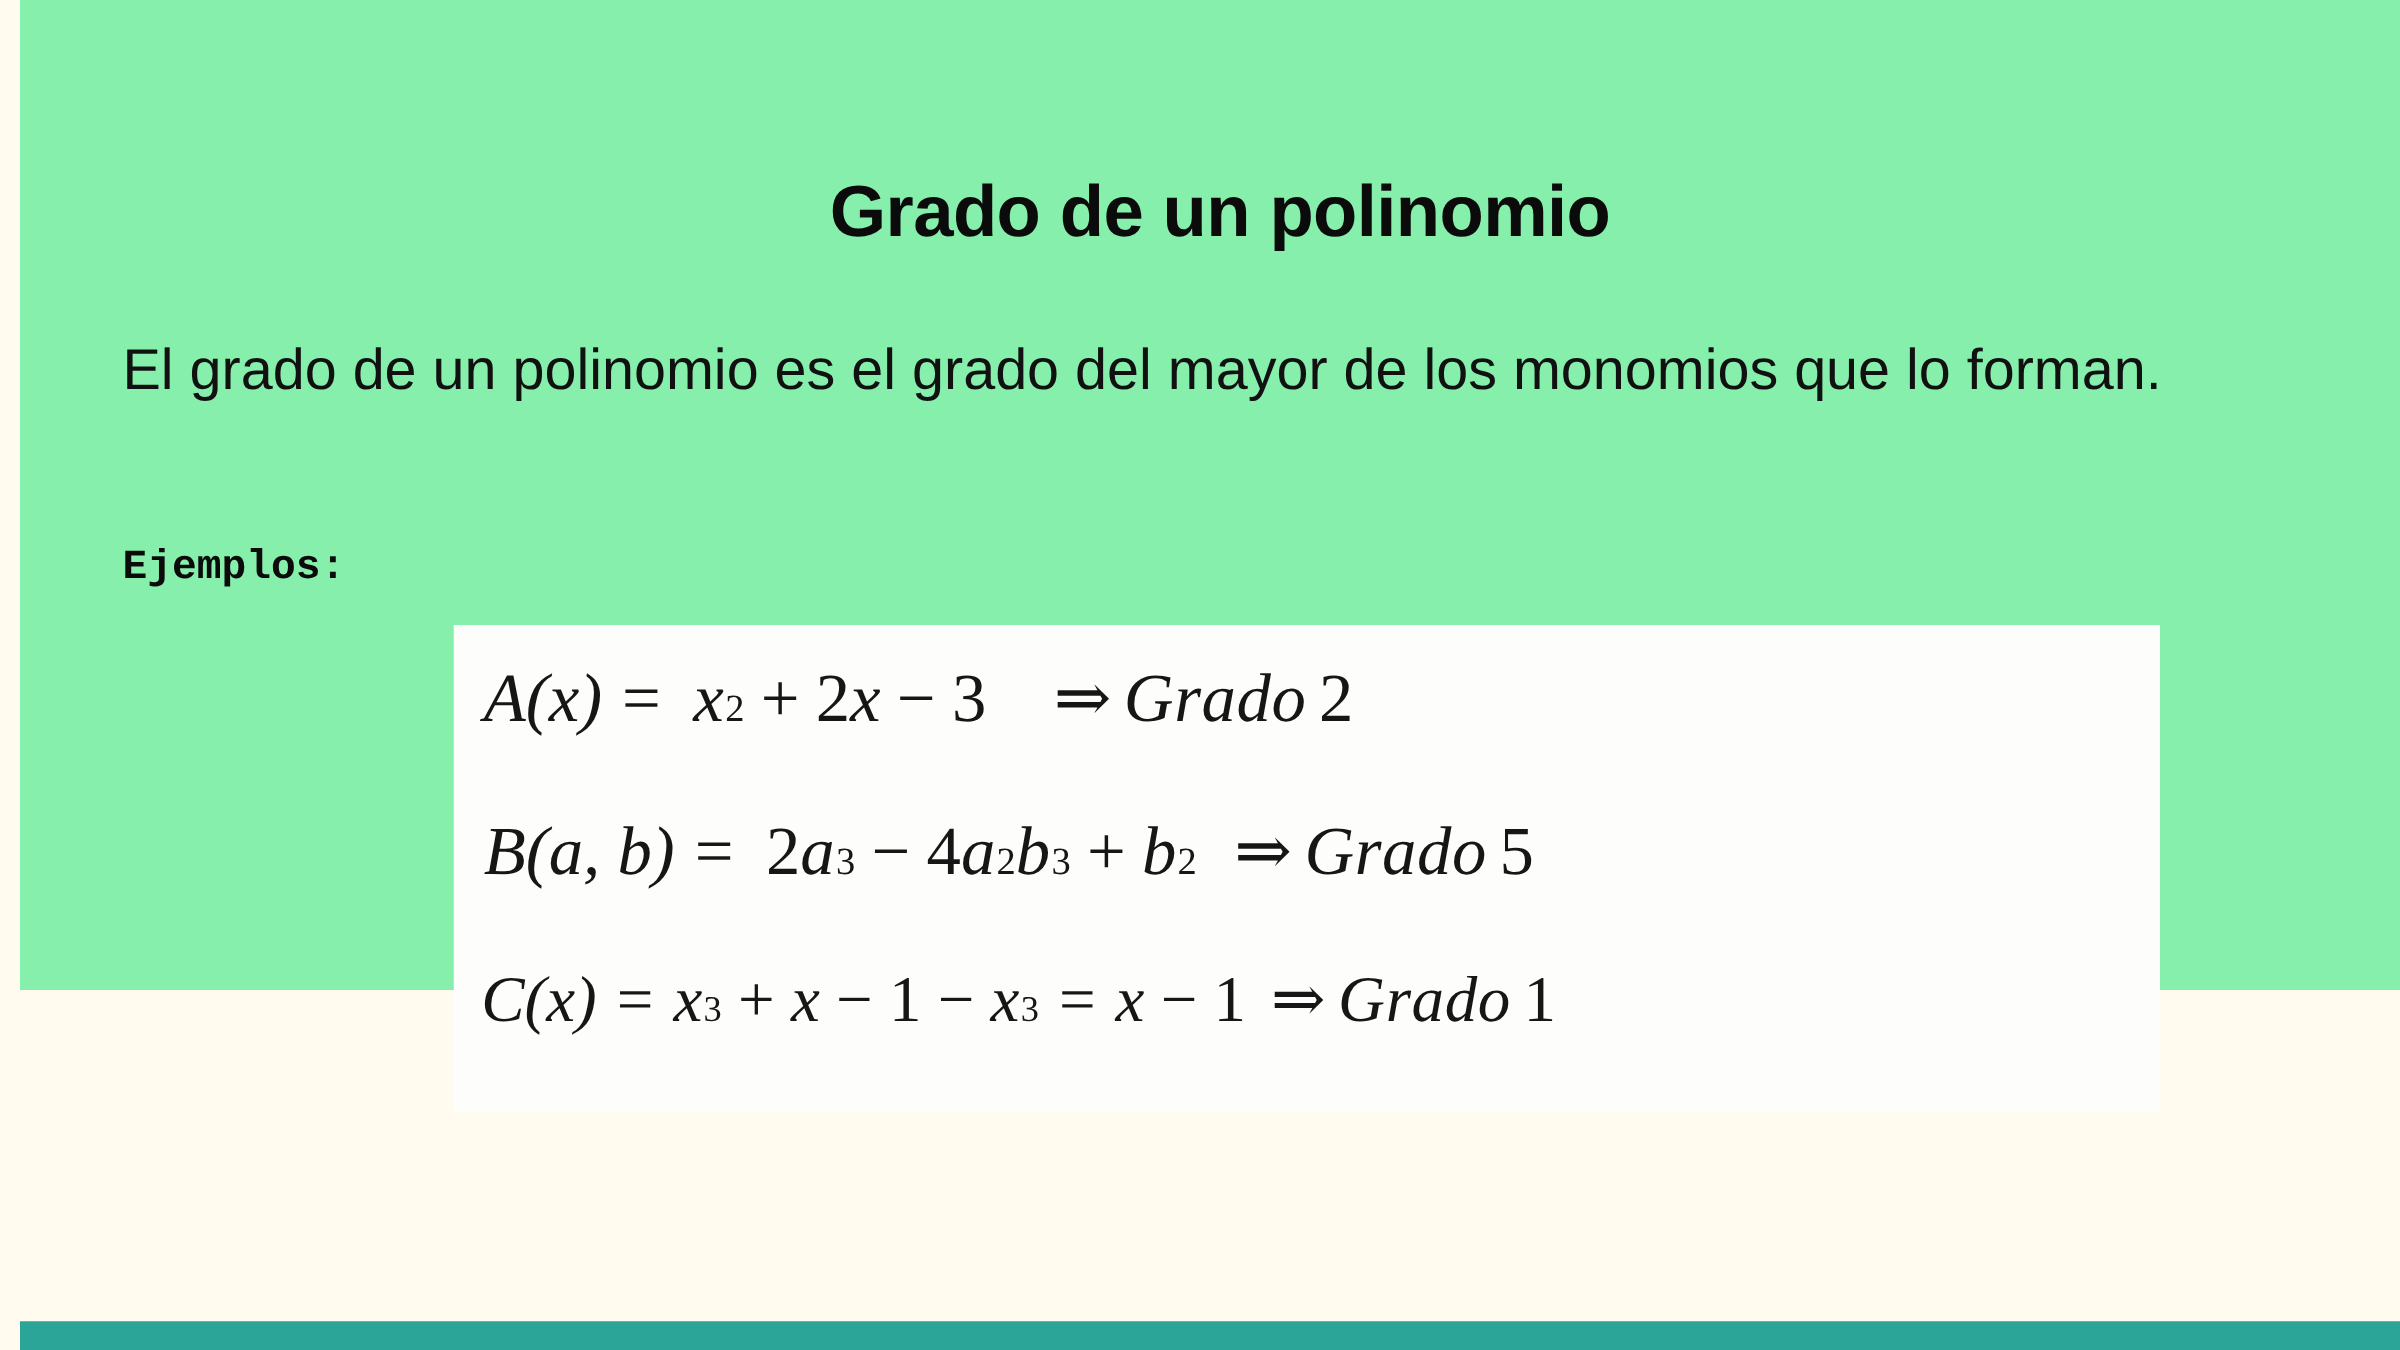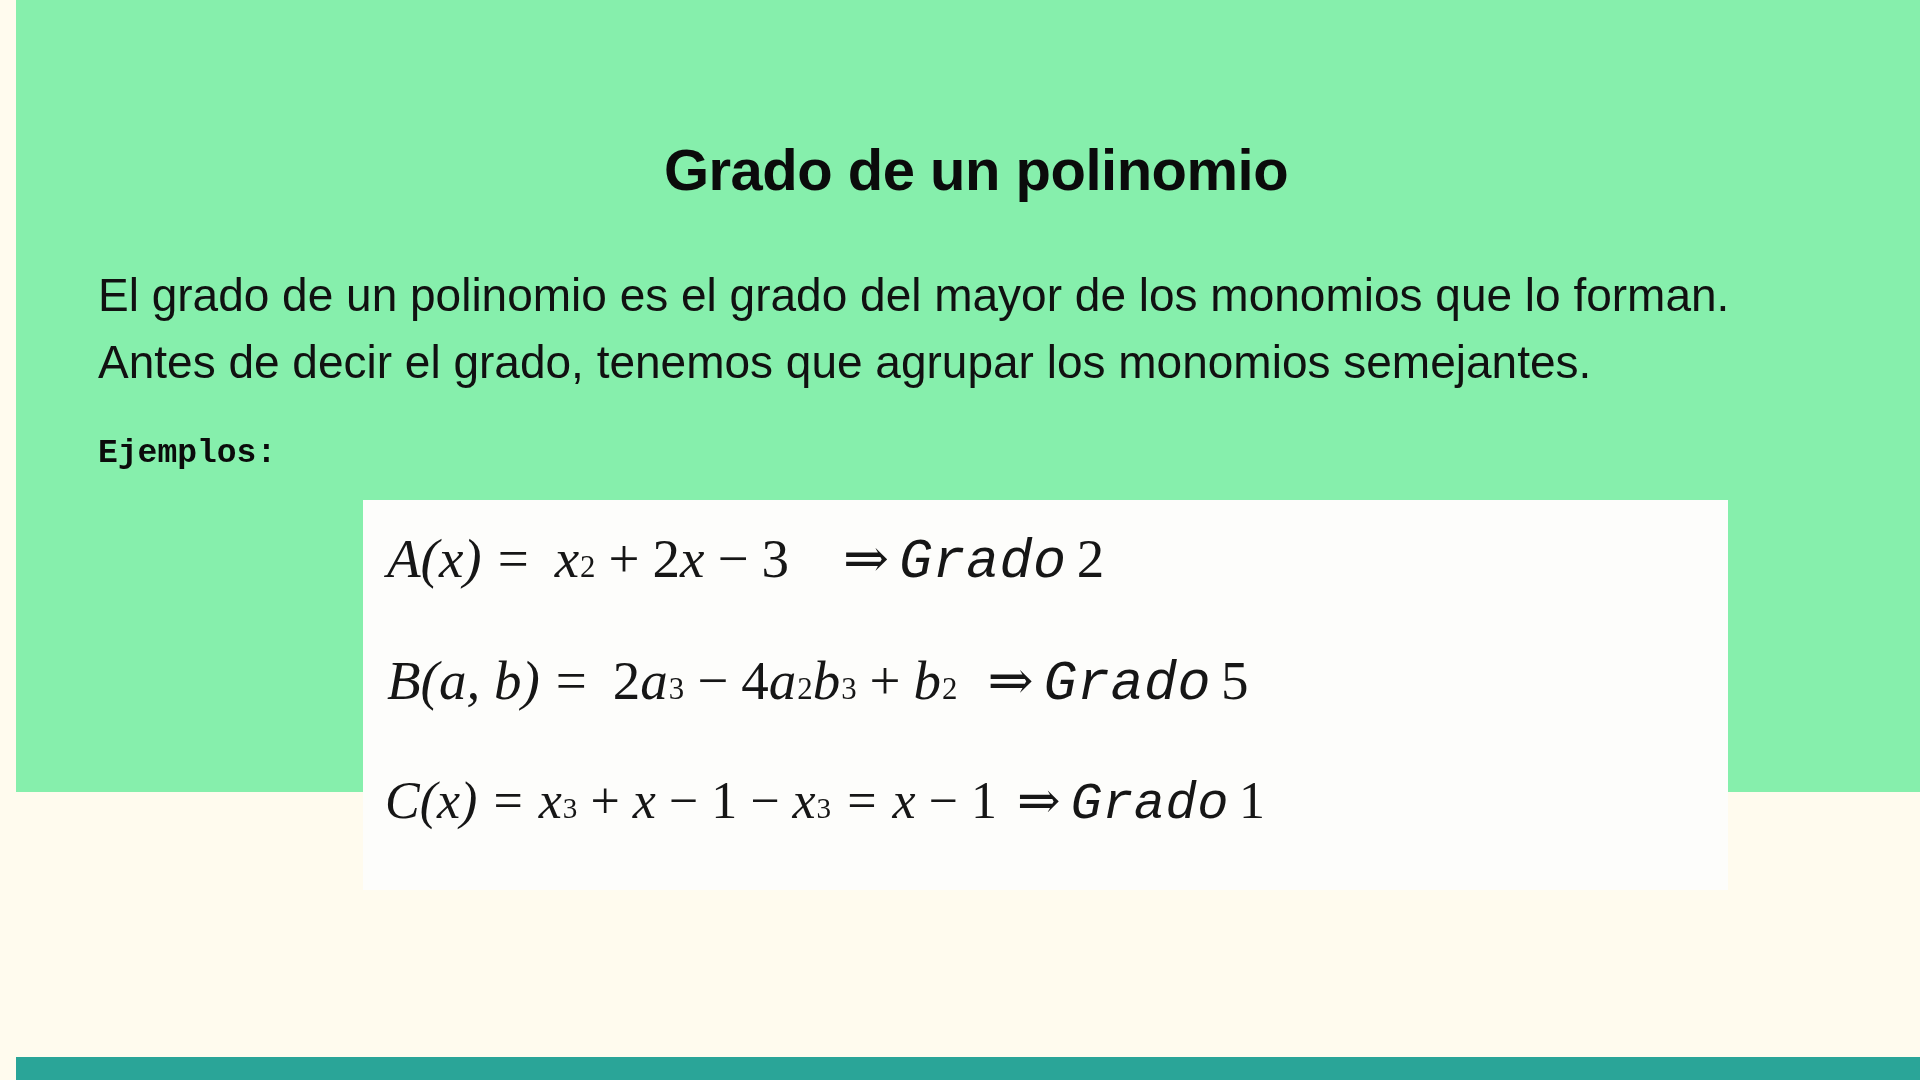--- a/index.html
+++ b/index.html
@@ -144,7 +144,6 @@
 
   <div class="body-block">
     <div class="body-line">El grado de un polinomio es el grado del mayor de los monomios que lo forman.</div>
-    <div class="body-line">Antes de decir el grado, tenemos que agrupar los monomios semejantes.</div>
   </div>
 
   <div class="examples-label">Ejemplos:</div>

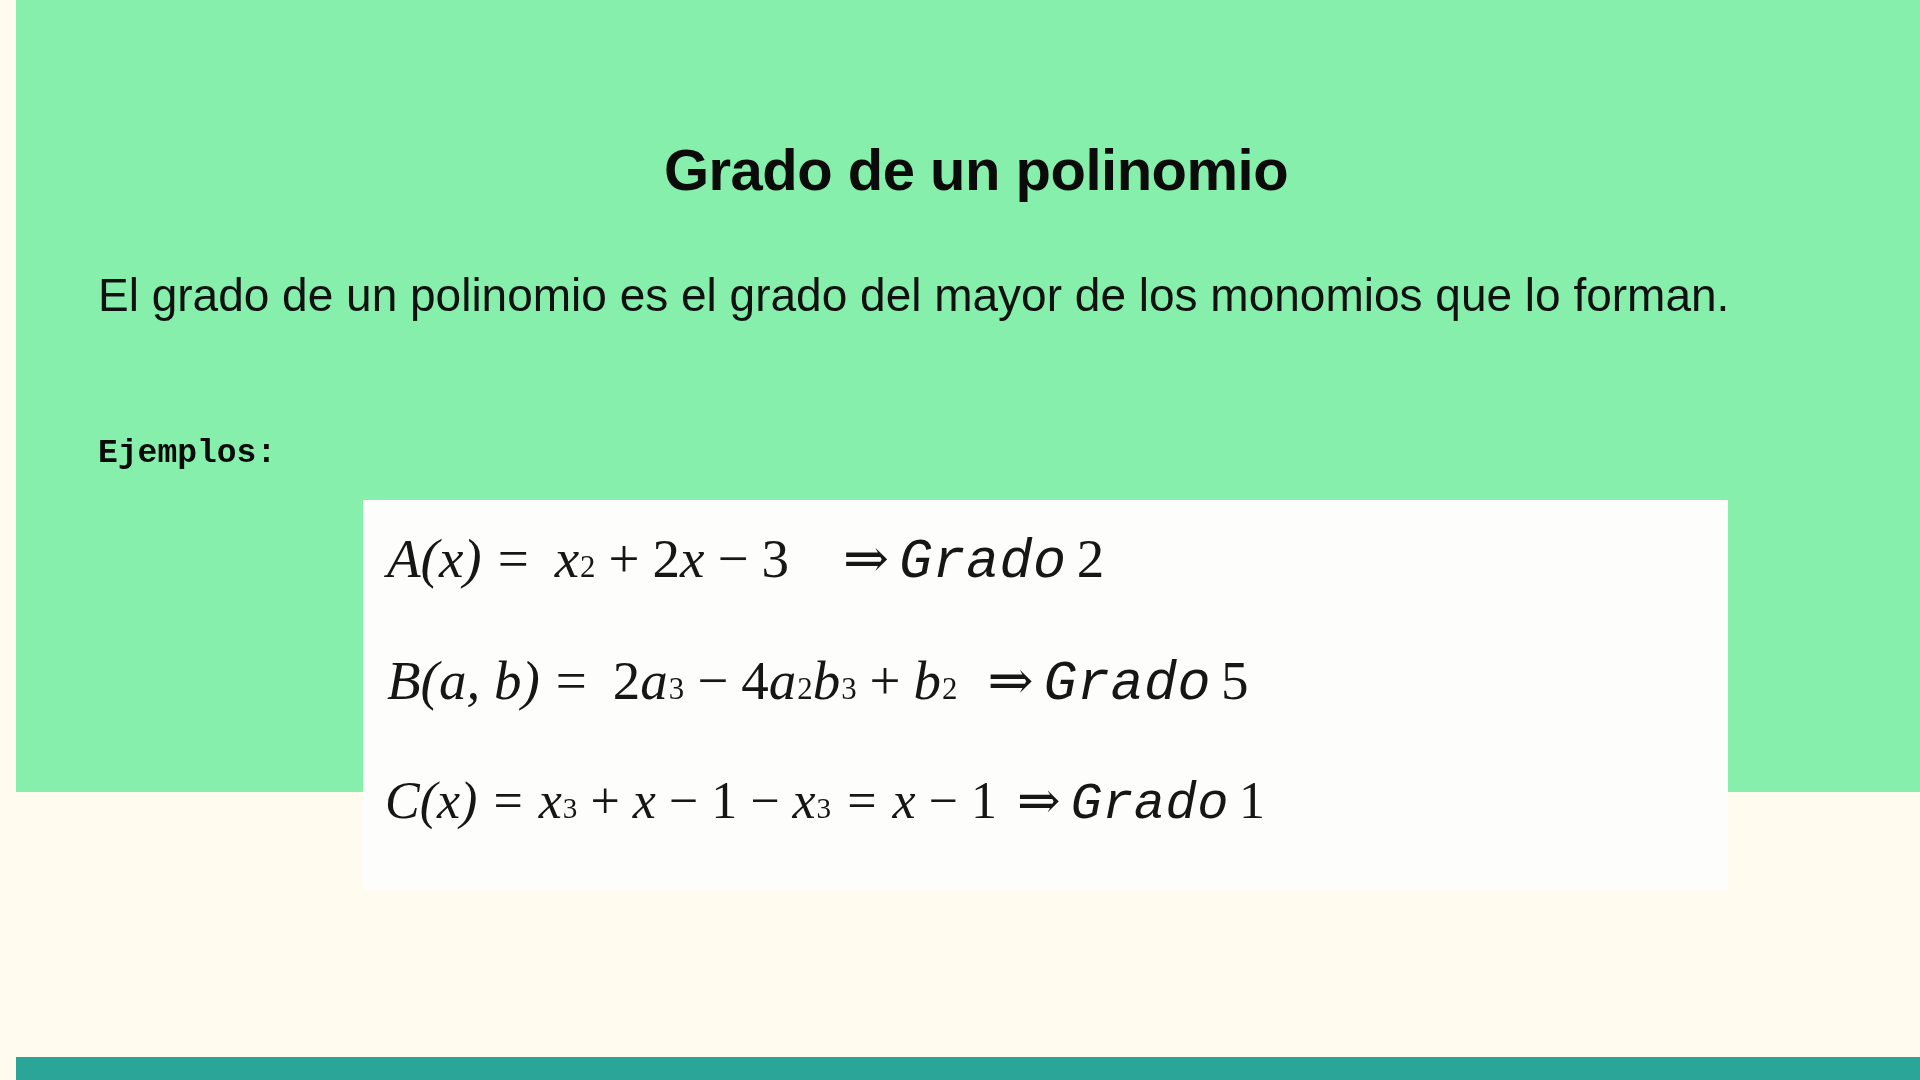--- a/index.html
+++ b/index.html
@@ -123,7 +123,6 @@
   .grado {
     font-style: italic;
     letter-spacing: 0.5px;
-    font-family: Liberation Mono, monospace;
   }
 
   .footer-bar {

